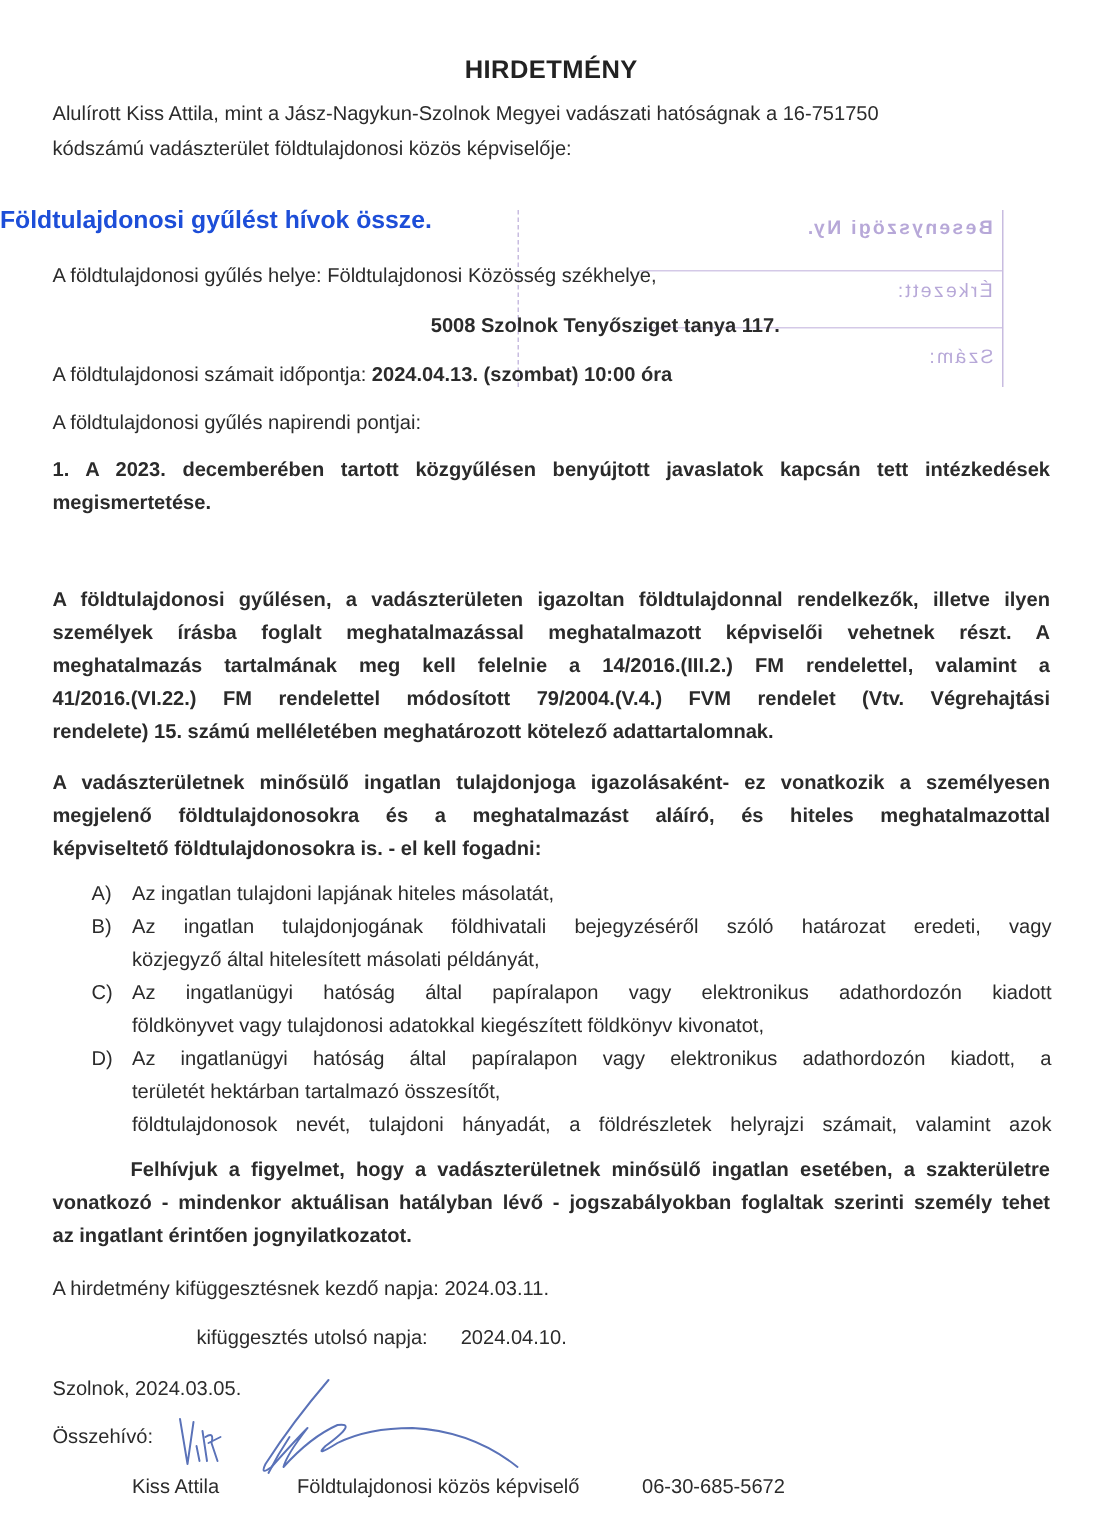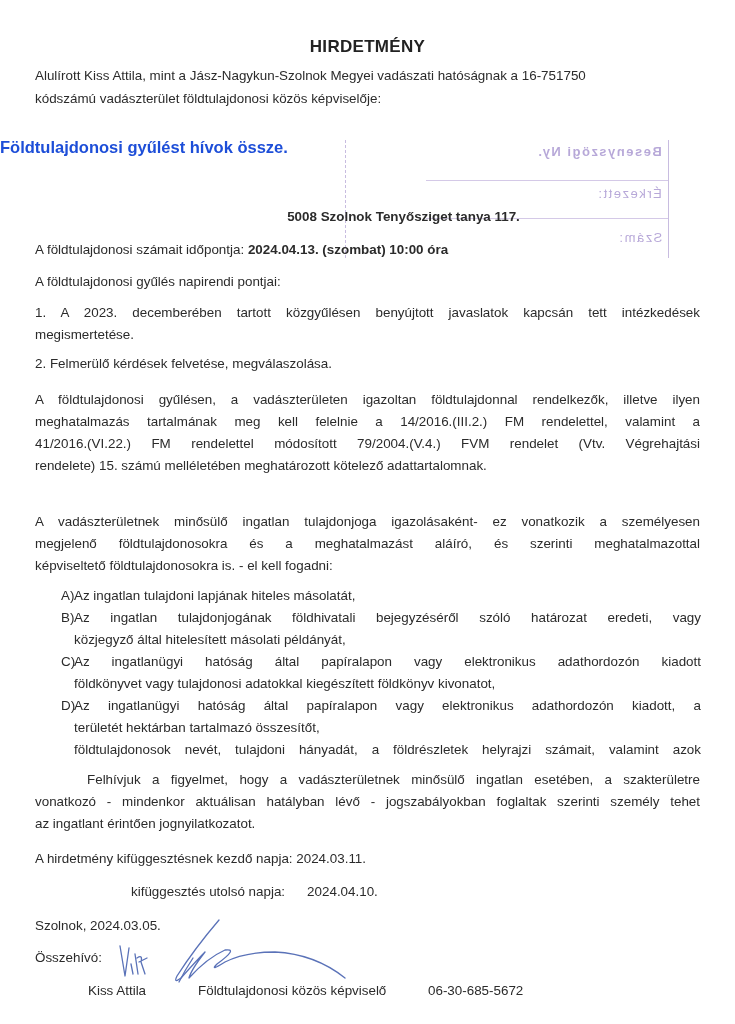--- a/index.html
+++ b/index.html
@@ -57,6 +57,7 @@
 
   <div class="convene">Földtulajdonosi gyűlést hívok össze.</div>
 
+  <div class="line" style="top:176px">A földtulajdonosi gyűlés helye: Földtulajdonosi Közösség székhelye,</div>
   <div class="addr">5008 Szolnok Tenyősziget tanya 117.</div>
 
   <div class="line" style="top:242px">

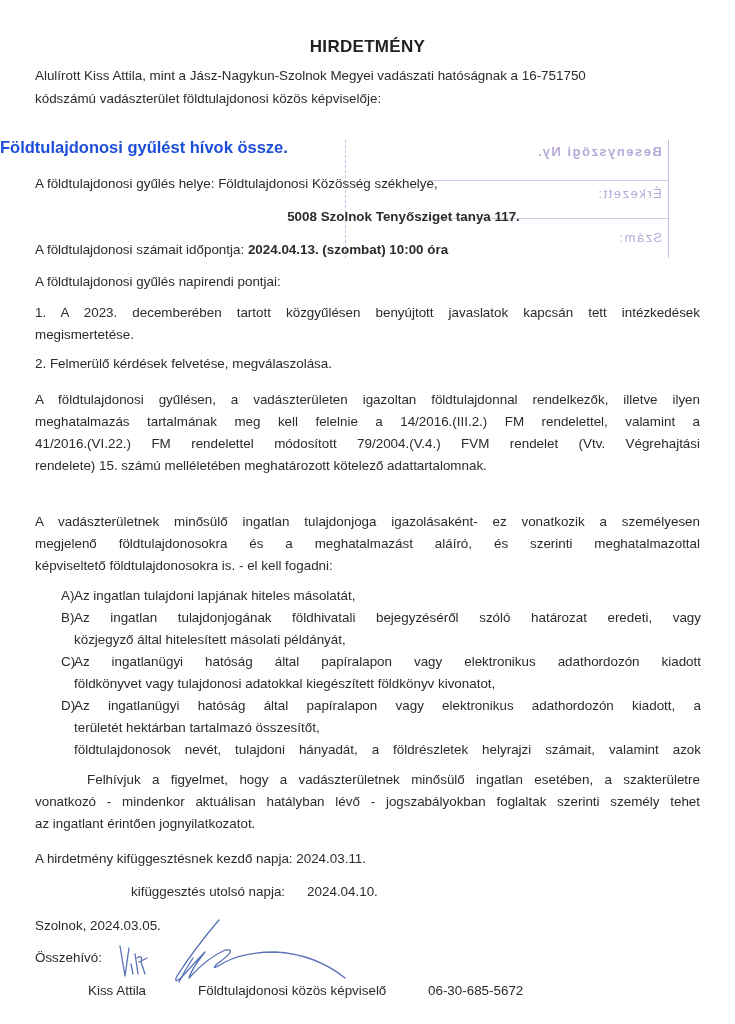--- a/index.html
+++ b/index.html
@@ -15,7 +15,7 @@
   }
   .line { position: absolute; left: 35px; white-space: nowrap; text-align: center; }
   .just { position: absolute; left: 35px; width: 665px; text-align: justify; line-height: 22px; }
-  .just .l { display: block; text-align-last: justify; }
+  .just .l { display: block; text-align-last: justify; font-weight: bold; }
   .just .l.last { text-align-last: left; }
   .b { font-weight: bold; }
   .convene {

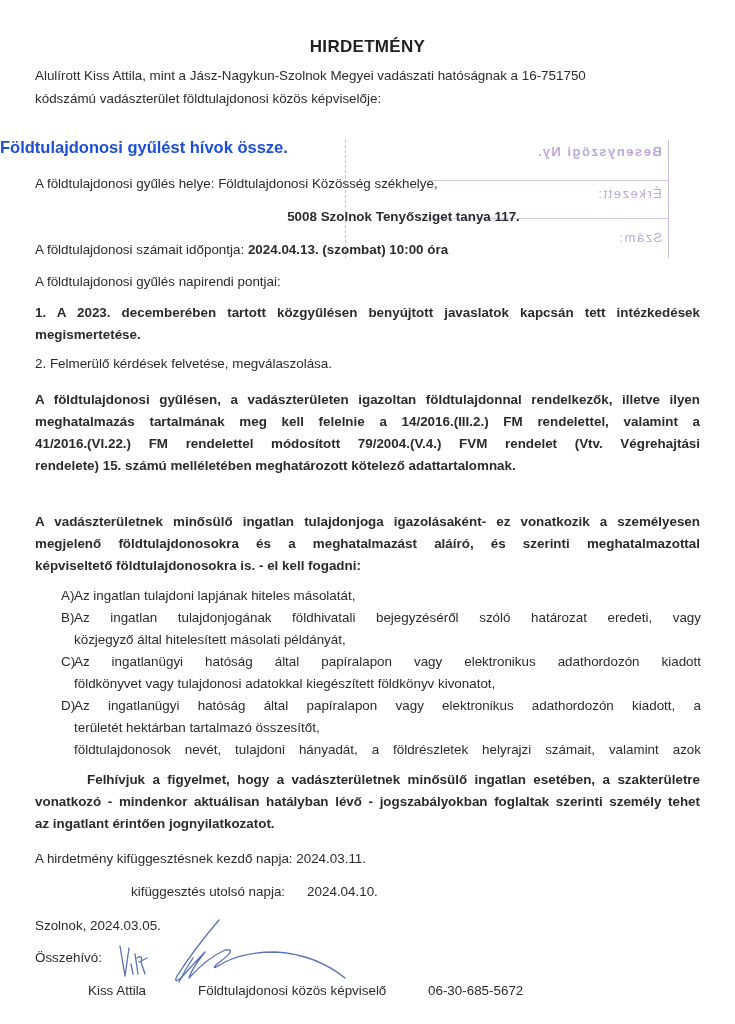--- a/index.html
+++ b/index.html
@@ -70,7 +70,6 @@
     <span class="l">1. A 2023. decemberében tartott közgyűlésen benyújtott javaslatok kapcsán tett intézkedések</span>
     <span class="l last">megismertetése.</span>
   </div>
-  <div class="line" style="top:356px">2.  Felmerülő kérdések felvetése, megválaszolása.</div>
 
   <div class="just" style="top:389px">
     <span class="l">A földtulajdonosi gyűlésen, a vadászterületen igazoltan földtulajdonnal rendelkezők, illetve ilyen</span>

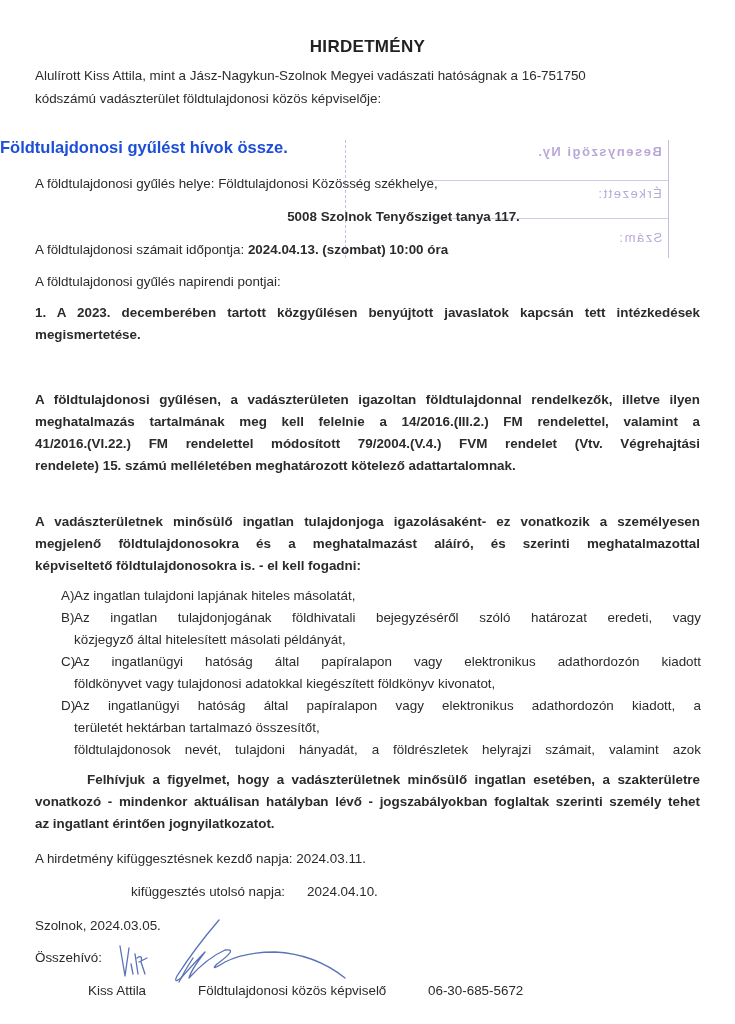--- a/index.html
+++ b/index.html
@@ -73,6 +73,7 @@
 
   <div class="just" style="top:389px">
     <span class="l">A földtulajdonosi gyűlésen, a vadászterületen igazoltan földtulajdonnal rendelkezők, illetve ilyen</span>
+    <span class="l">személyek írásba foglalt meghatalmazással meghatalmazott képviselői vehetnek részt. A</span>
     <span class="l">meghatalmazás tartalmának meg kell felelnie a 14/2016.(III.2.) FM rendelettel, valamint a</span>
     <span class="l">41/2016.(VI.22.)  FM rendelettel módosított 79/2004.(V.4.) FVM rendelet (Vtv. Végrehajtási</span>
     <span class="l last">rendelete) 15. számú melléletében meghatározott kötelező adattartalomnak.</span>

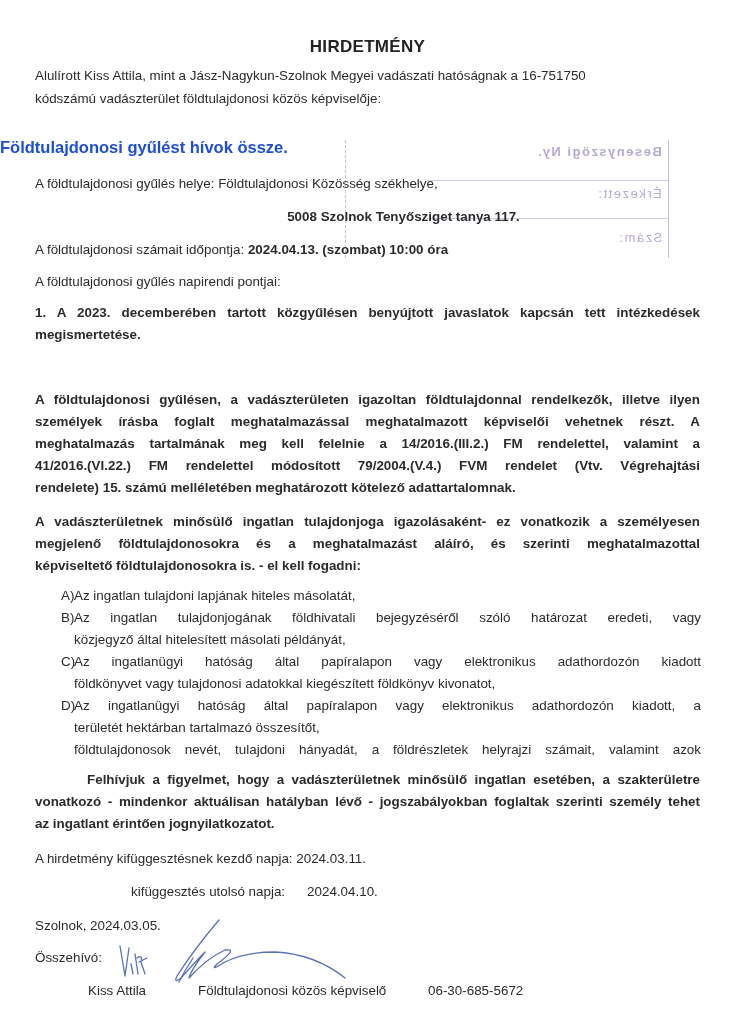--- a/index.html
+++ b/index.html
@@ -81,7 +81,7 @@
 
   <div class="just" style="top:511px">
     <span class="l">A vadászterületnek minősülő ingatlan tulajdonjoga igazolásaként- ez vonatkozik a személyesen</span>
-    <span class="l">megjelenő földtulajdonosokra és a meghatalmazást aláíró, és szerinti meghatalmazottal</span>
+    <span class="l">megjelenő földtulajdonosokra és a meghatalmazást aláíró, és hiteles meghatalmazottal</span>
     <span class="l last">képviseltető földtulajdonosokra is. - el kell fogadni:</span>
   </div>
 

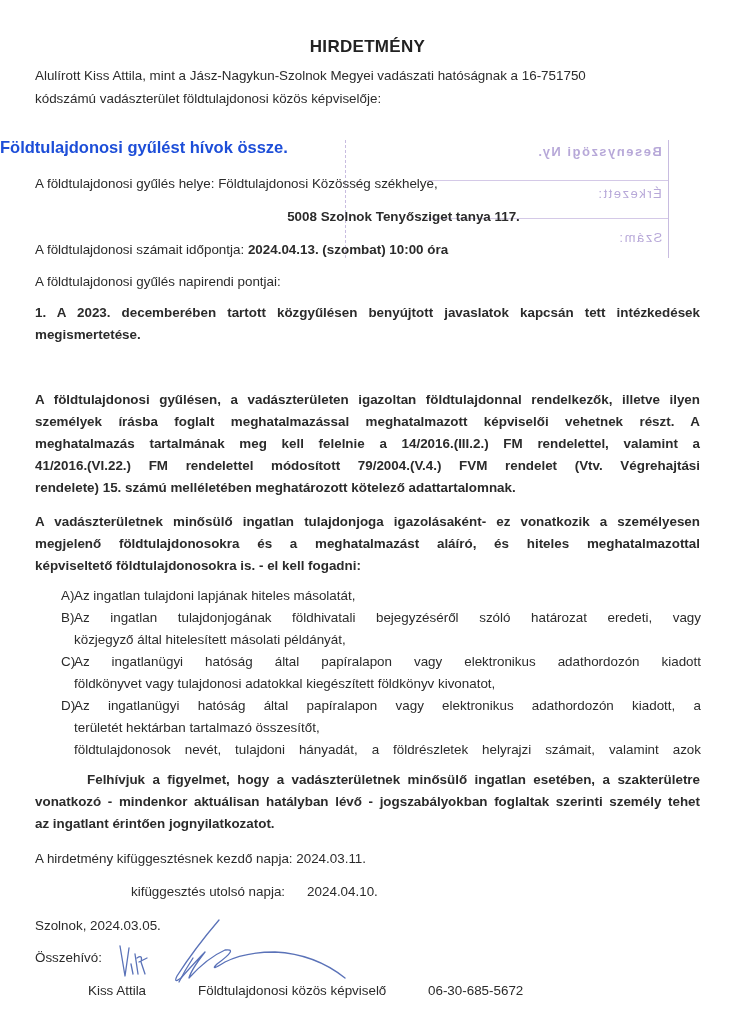--- a/index.html
+++ b/index.html
@@ -25,7 +25,7 @@
   .addr { position: absolute; top: 209px; left: 0; width: 735px; text-align: center; font-weight: bold; margin-left: 36px; }
   .item { position: absolute; left: 61px; width: 640px; line-height: 22px; }
   .item .lbl { position: absolute; left: 0; top: 0; }
-  .item .txt { margin-left: 13px; text-align: justify; }
+  .item .txt { margin-left: 27px; text-align: justify; }
   .item .txt .l { display: block; text-align-last: justify; }
   .item .txt .l.last { text-align-last: left; }
   .stamp {

